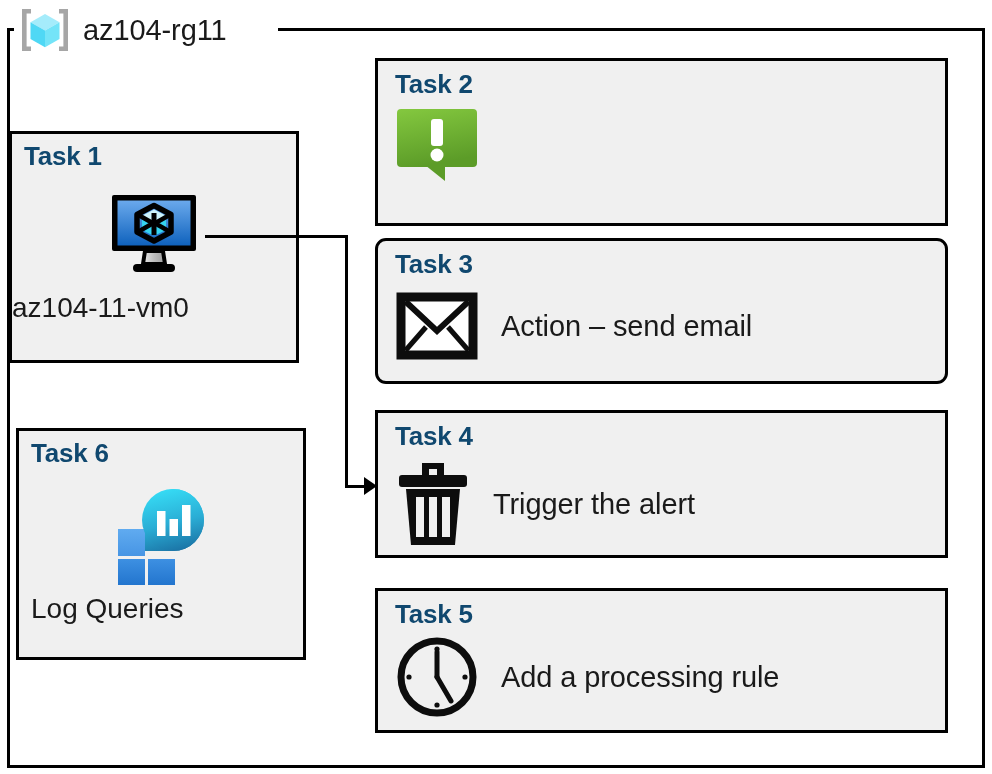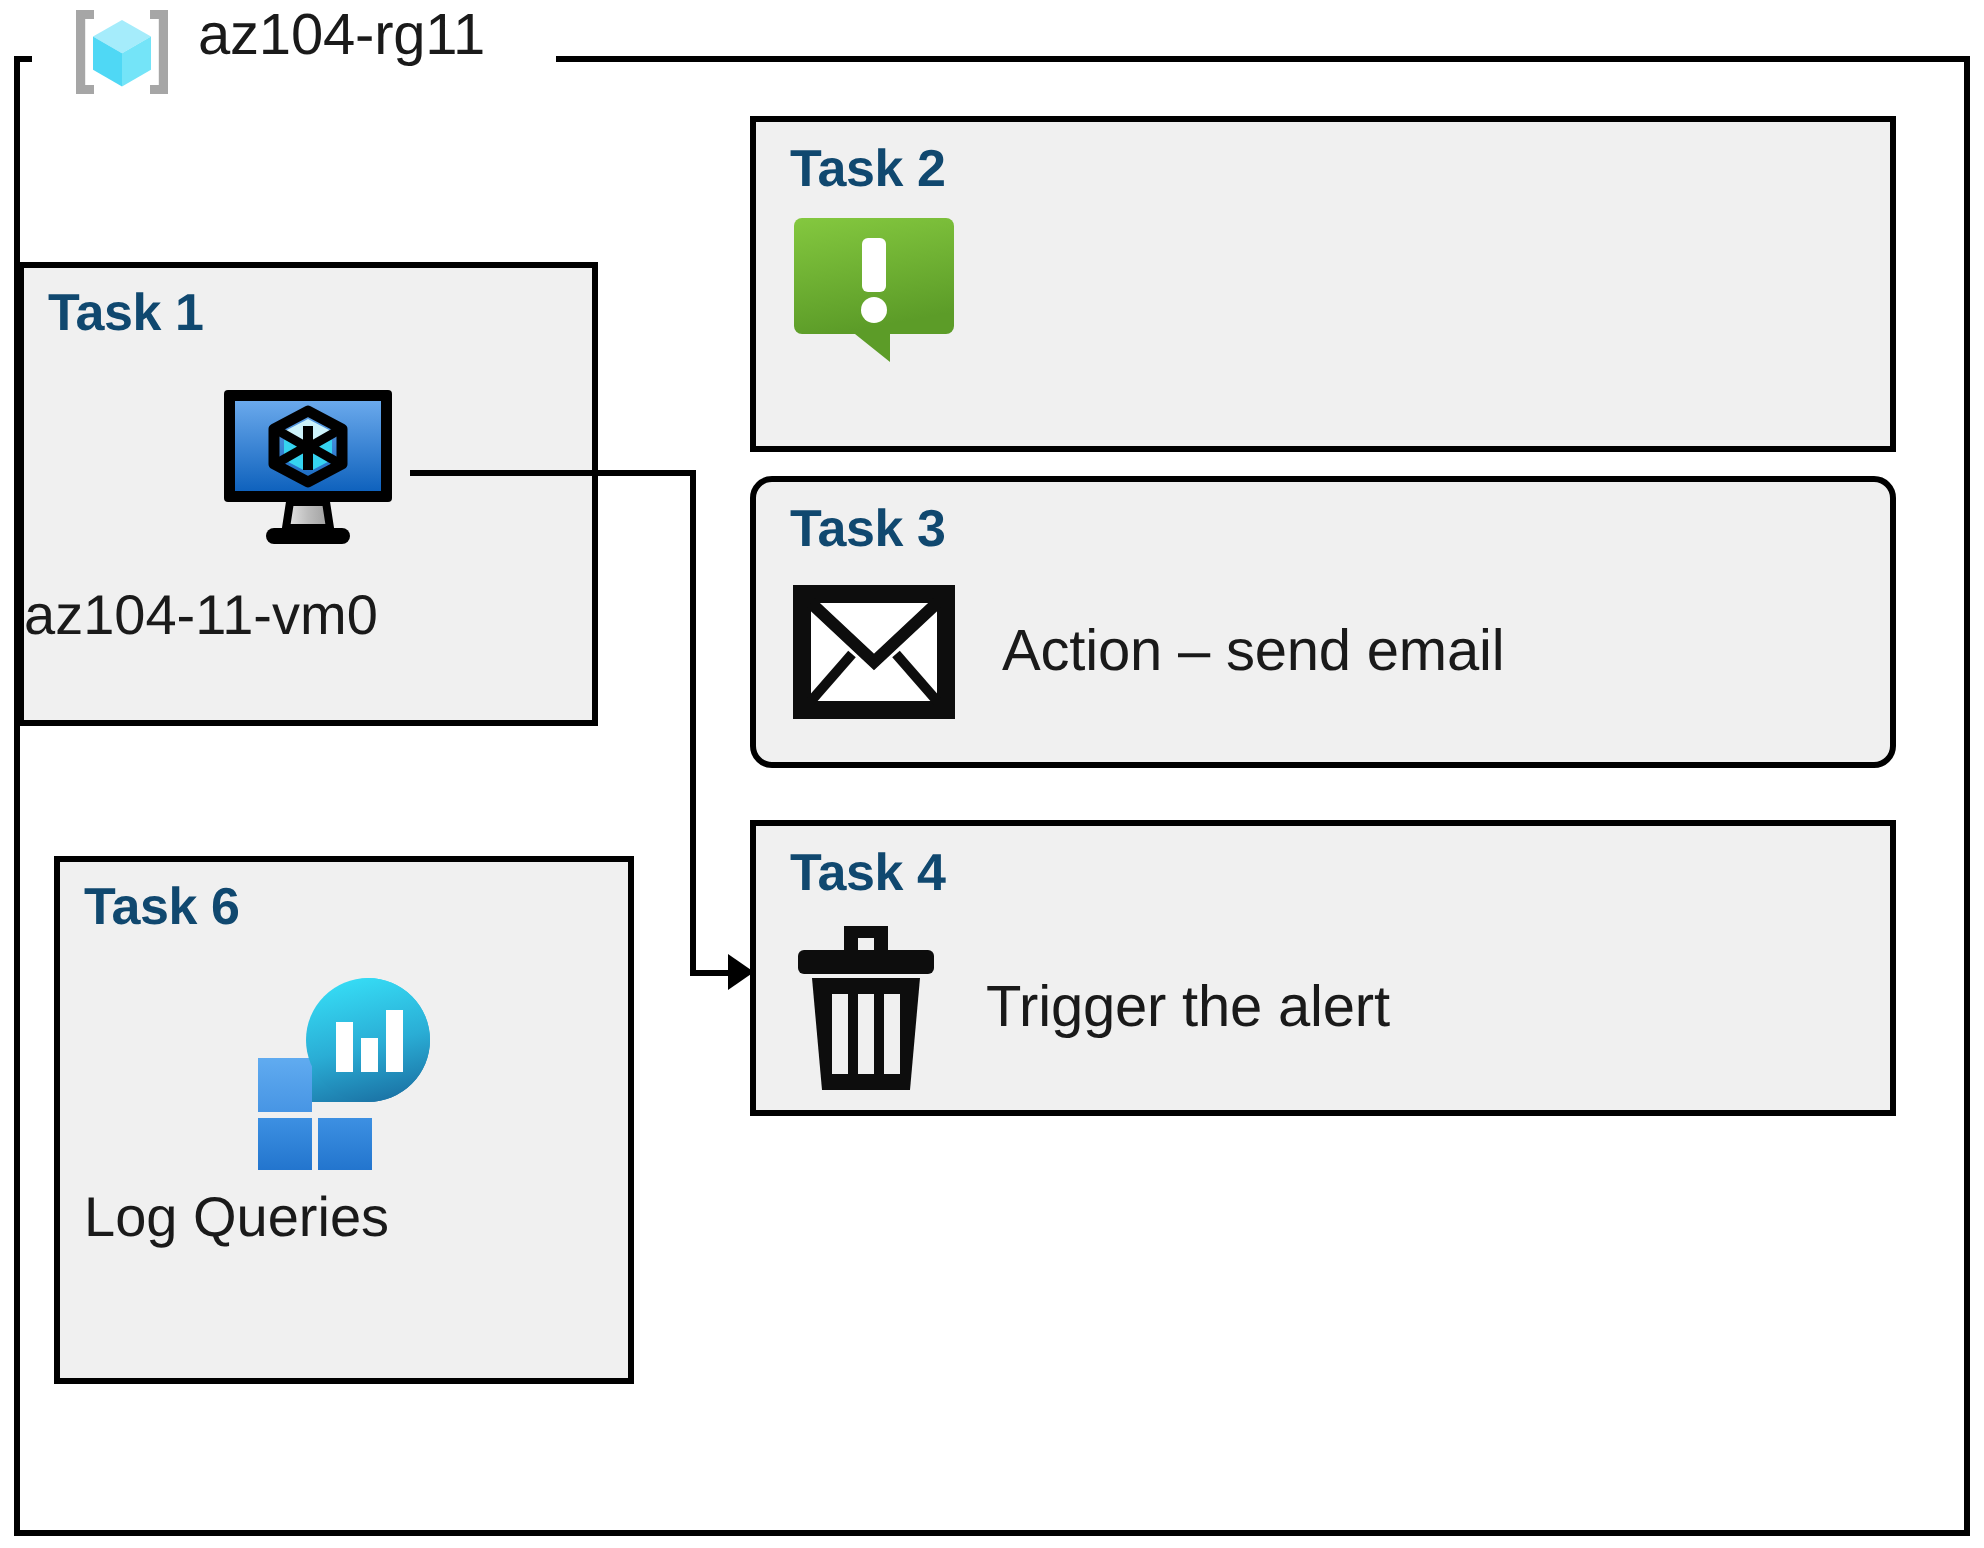--- a/index.html
+++ b/index.html
@@ -54,9 +54,10 @@
   
   .rg-header {
     position: absolute;
-    left: 30px; top: 2px;
+    left: 14px; top: 2px;
     height: 56px;
     display: flex;
+    align-items: center;
     background: #ffffff;
     padding-left: 4px;
     padding-right: 6px;

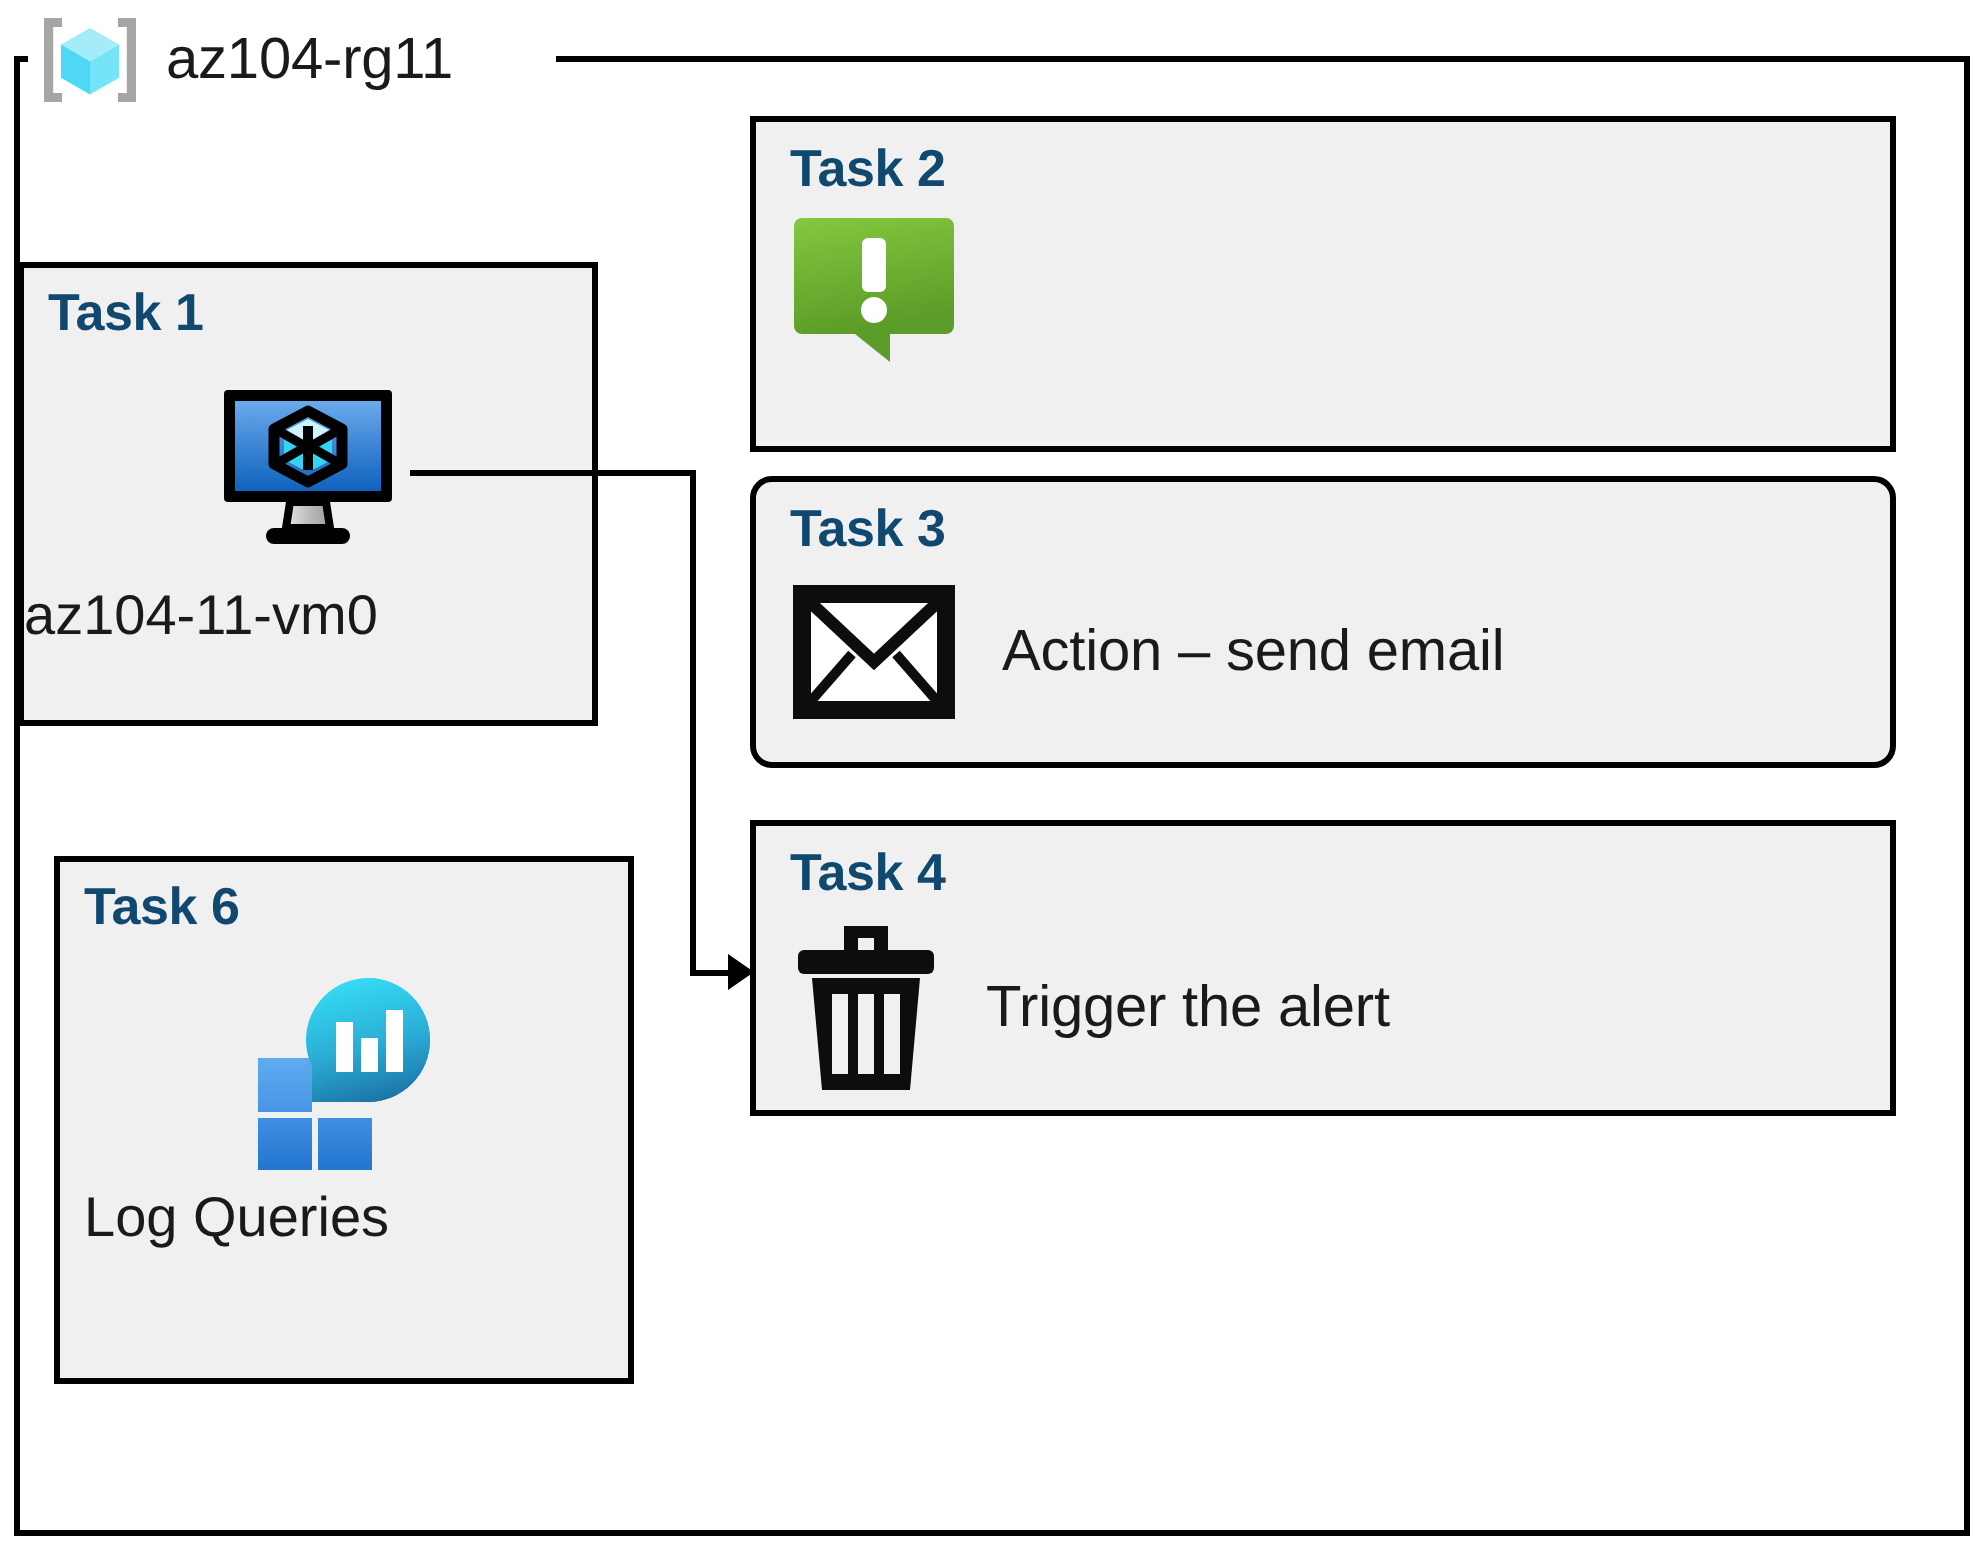--- a/index.html
+++ b/index.html
@@ -215,7 +215,7 @@
     <div class="caption" style="top:158px;">az104-11-vm0</div>
   </div>
 
-  <div class="card card-left" style="left:27px; top:428px; width:290px; height:264px;">
+  <div class="card card-left" style="left:16px; top:428px; width:290px; height:232px;">
     <div class="card-title">Task 6</div>
     <div class="icon-holder" style="top:54px;">
       <svg viewBox="0 0 104 100" width="104" height="100" aria-hidden="true">

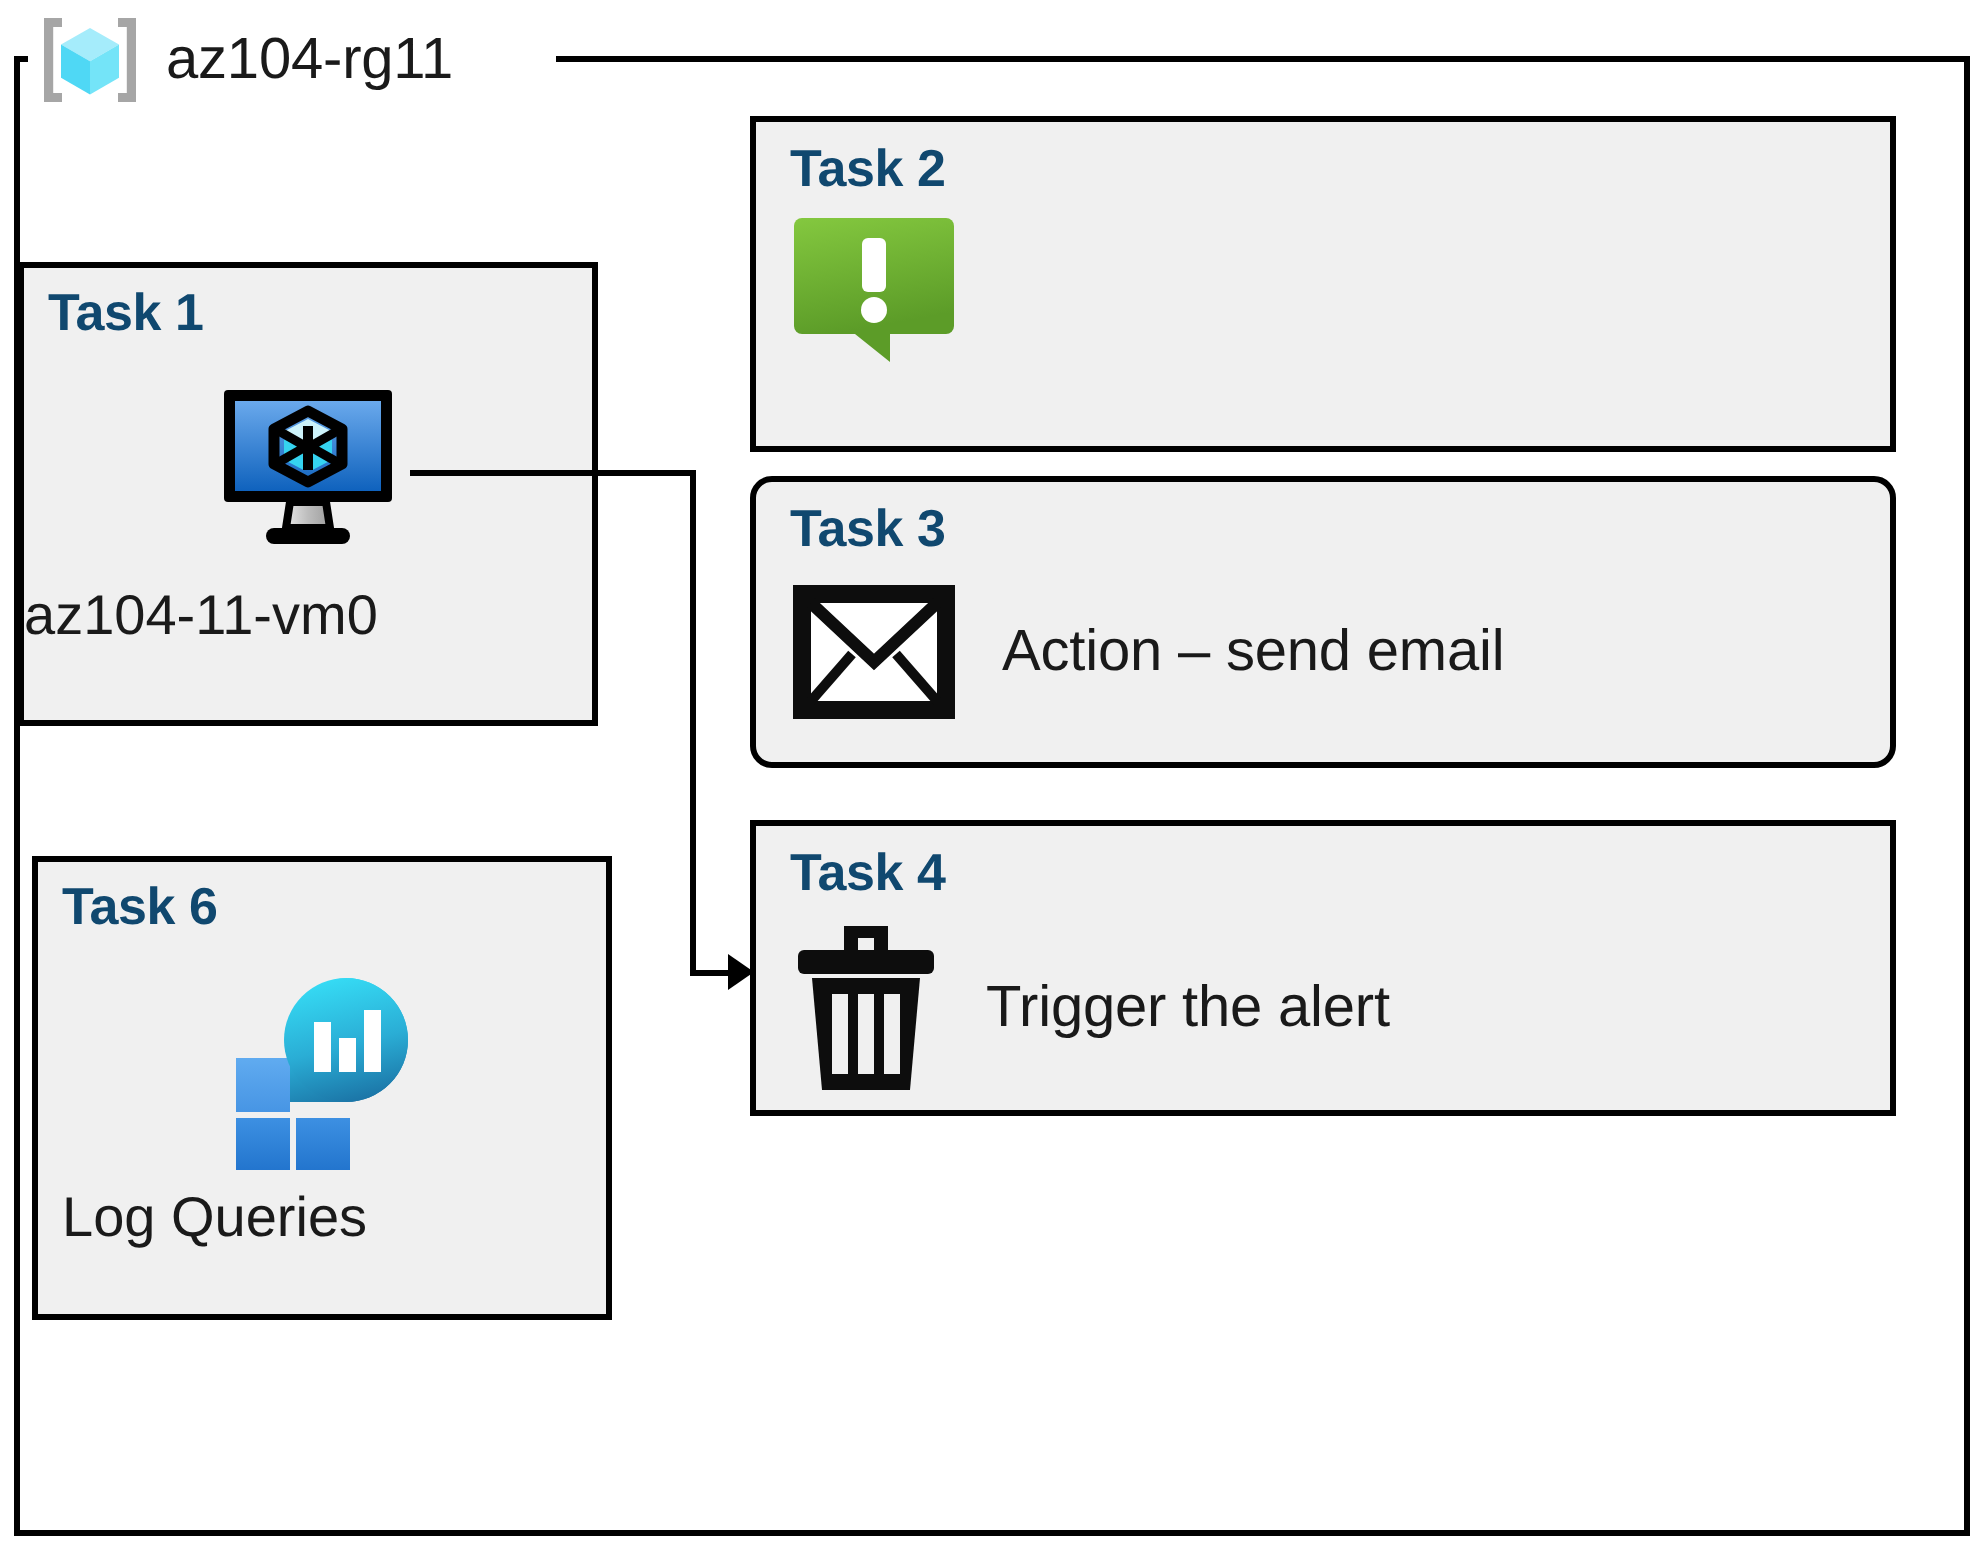--- a/index.html
+++ b/index.html
@@ -305,6 +305,25 @@
     </div>
   </div>
 
+  <div class="card card-right" style="left:375px; top:588px; width:573px; height:145px;">
+    <div class="card-title">Task 5</div>
+    <div class="row" style="top:44px;">
+      <div class="ico">
+        <svg viewBox="0 0 84 84" width="84" height="84" aria-hidden="true">
+          <circle cx="42" cy="42" r="36" fill="none" stroke="#0d0d0d" stroke-width="7"></circle>
+
+          <circle cx="42" cy="14" r="2.6" fill="#0d0d0d"></circle>
+          <circle cx="42" cy="70" r="2.6" fill="#0d0d0d"></circle>
+          <circle cx="14" cy="42" r="2.6" fill="#0d0d0d"></circle>
+          <circle cx="70" cy="42" r="2.6" fill="#0d0d0d"></circle>
+
+          <path d="M42 42 L42 17" fill="none" stroke="#0d0d0d" stroke-width="5" stroke-linecap="round"></path>
+          <path d="M42 42 L56 66" fill="none" stroke="#0d0d0d" stroke-width="5" stroke-linecap="round"></path>
+        </svg>
+      </div>
+      <div class="label">Add a processing rule</div>
+    </div>
+  </div>
 
   <div class="conn conn-h1"></div>
   <div class="conn conn-v"></div>

